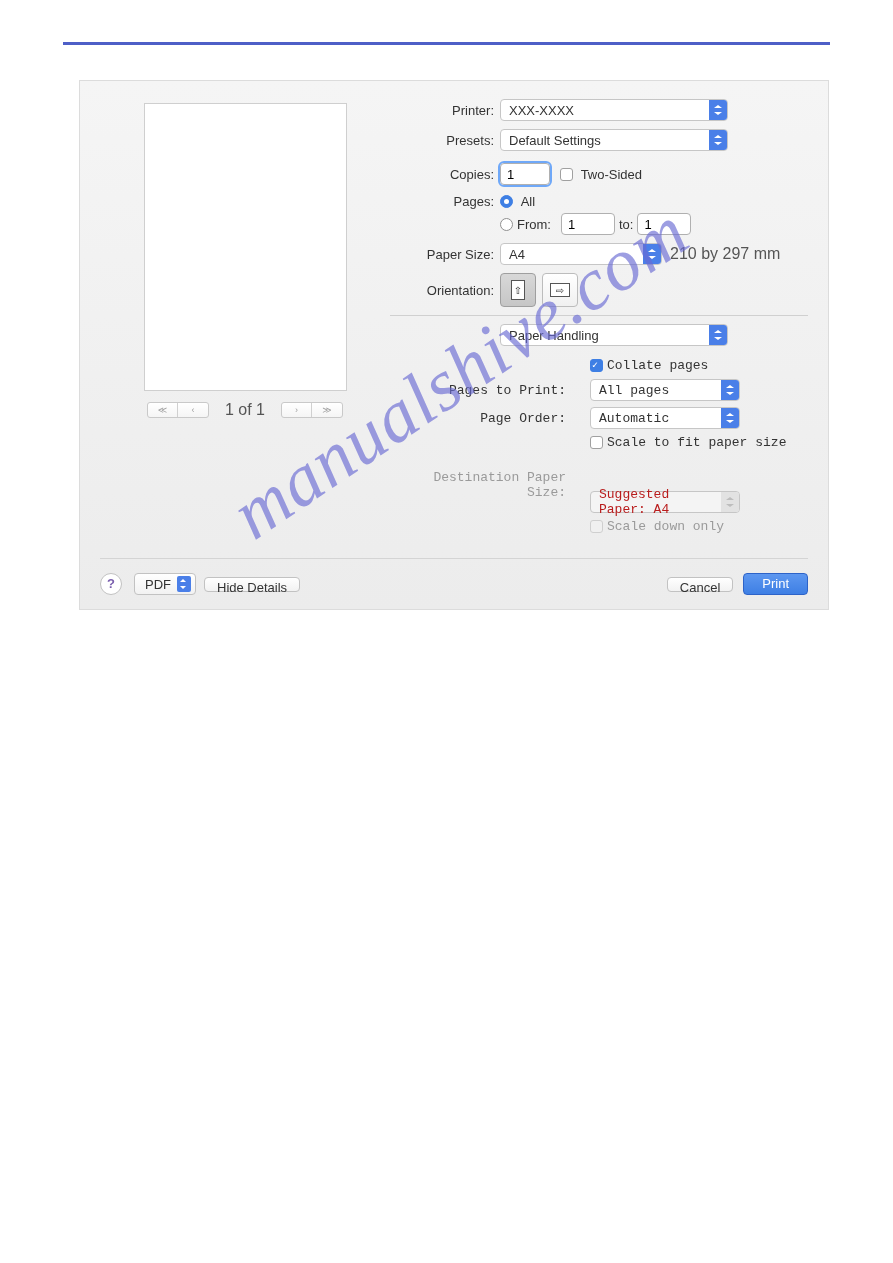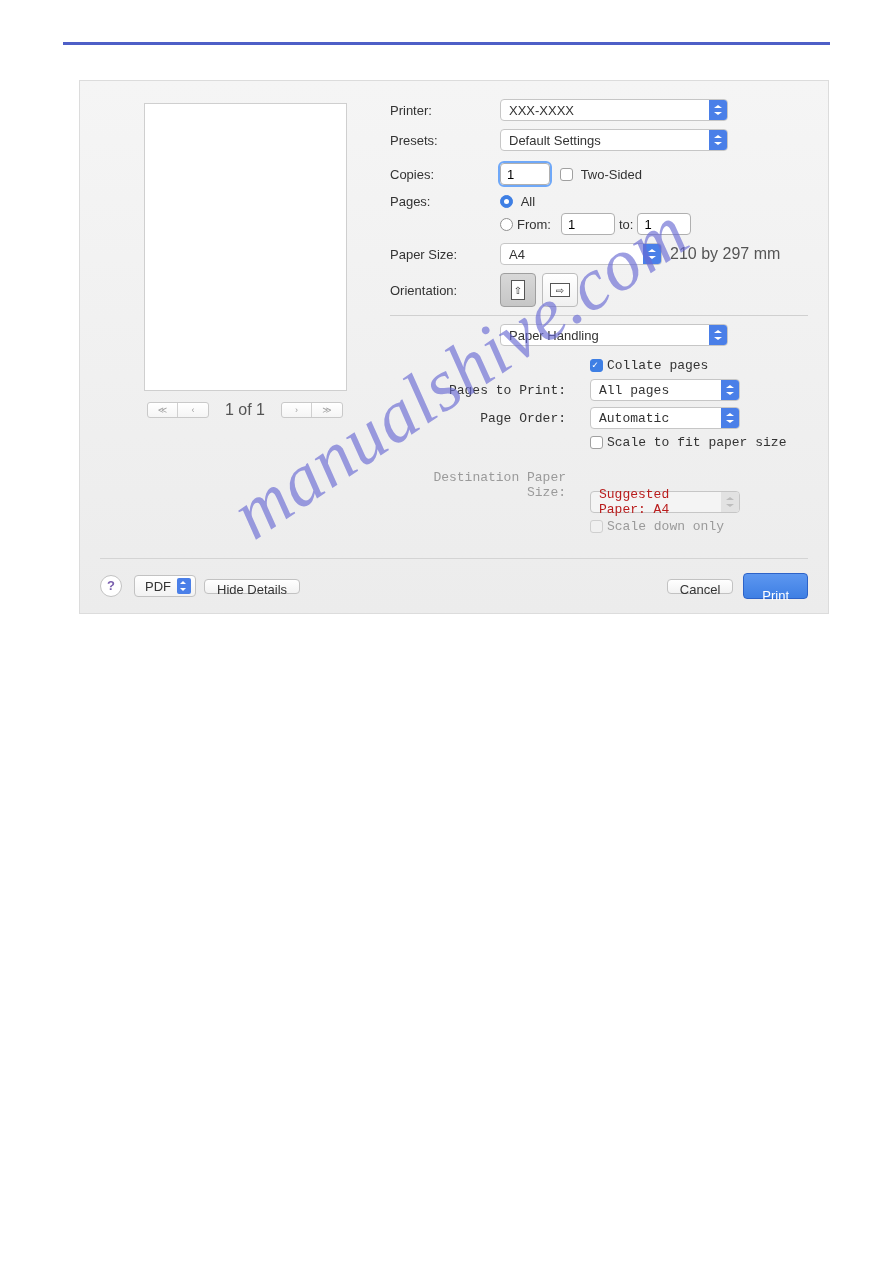--- a/index.html
+++ b/index.html
@@ -85,6 +85,7 @@
   }
   .row .label {
     width: 110px;
+    text-align: right;
     padding-right: 6px;
     color: #333;
   }

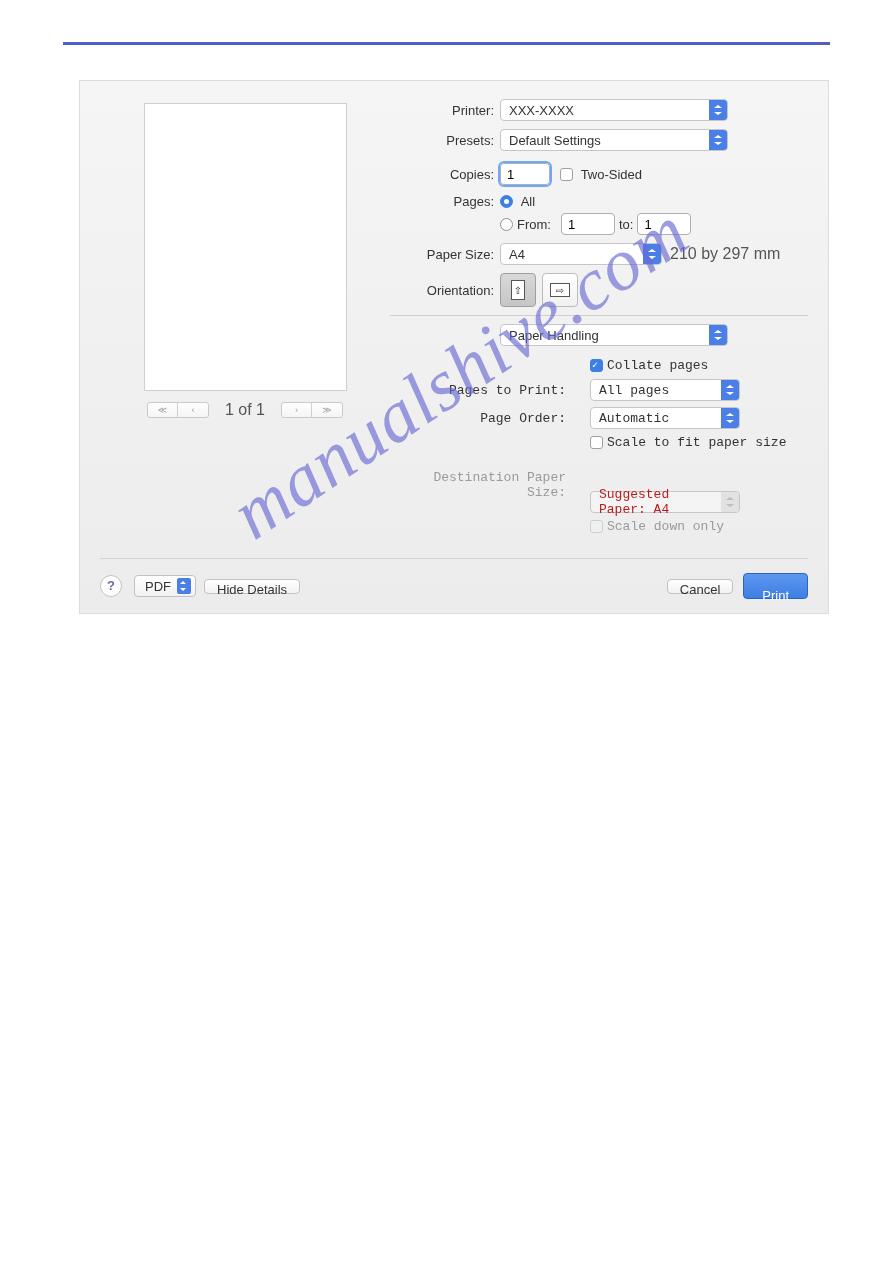--- a/index.html
+++ b/index.html
@@ -297,7 +297,7 @@
     border-radius:4px;
     background:linear-gradient(#5d97f0,#3e7fe4);
     color:#fff;
-    padding:12px 18px;
+    padding:0 18px;
     line-height:20px;
   }
   .footer-spacer { flex:1; }

